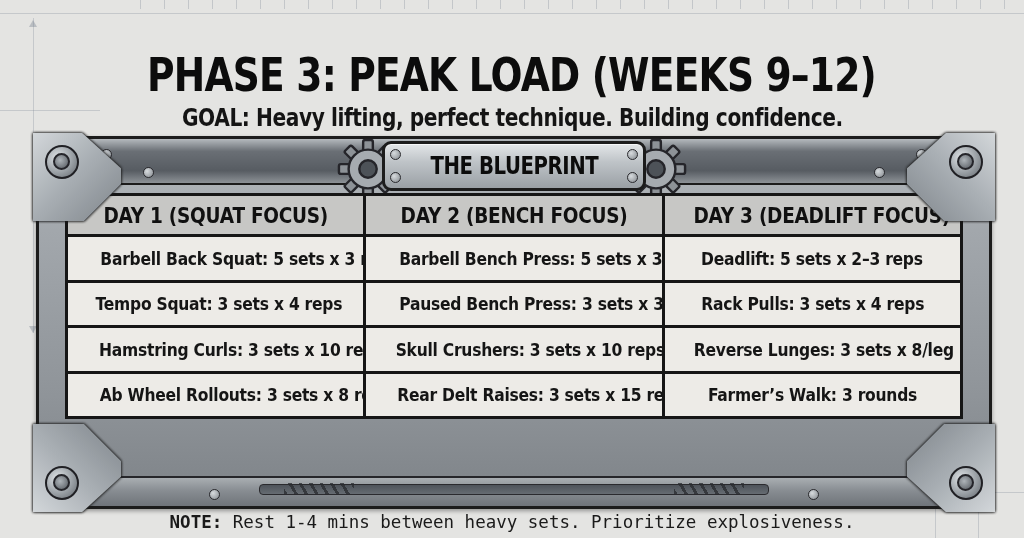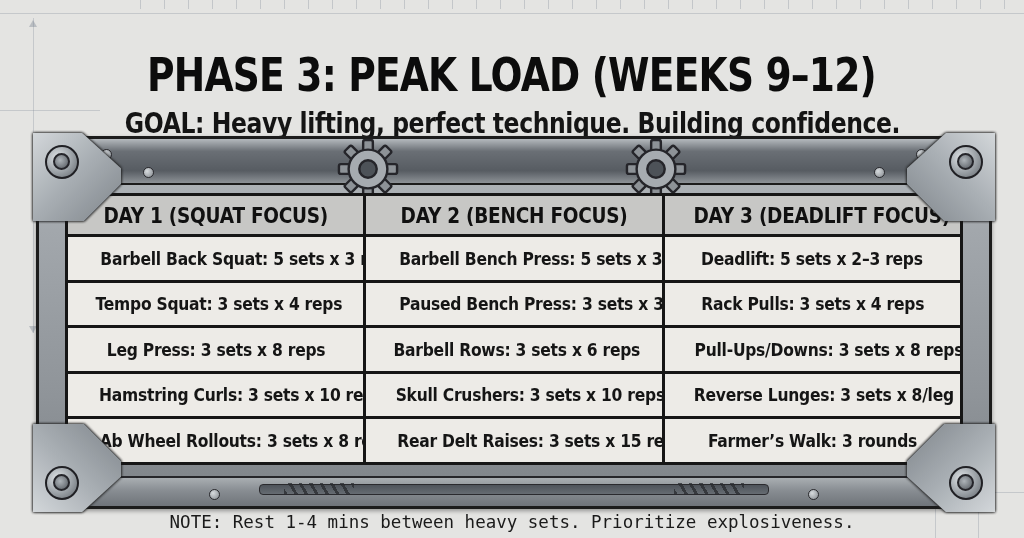--- a/index.html
+++ b/index.html
@@ -28,7 +28,7 @@
   .title>span{display:inline-block; transform:scaleX(.80); transform-origin:center;}
   .subtitle{
     position:absolute; top:84px; left:0; width:100%; text-align:center;
-    font-family:"DejaVu Sans", sans-serif; font-weight:bold; font-size:28px;
+    font-family:"DejaVu Sans", sans-serif; font-weight:bold; font-size:24px;
     letter-spacing:-0.5px; color:#141414;
   }
   .subtitle>span{display:inline-block; transform:scaleX(.84); transform-origin:center;}

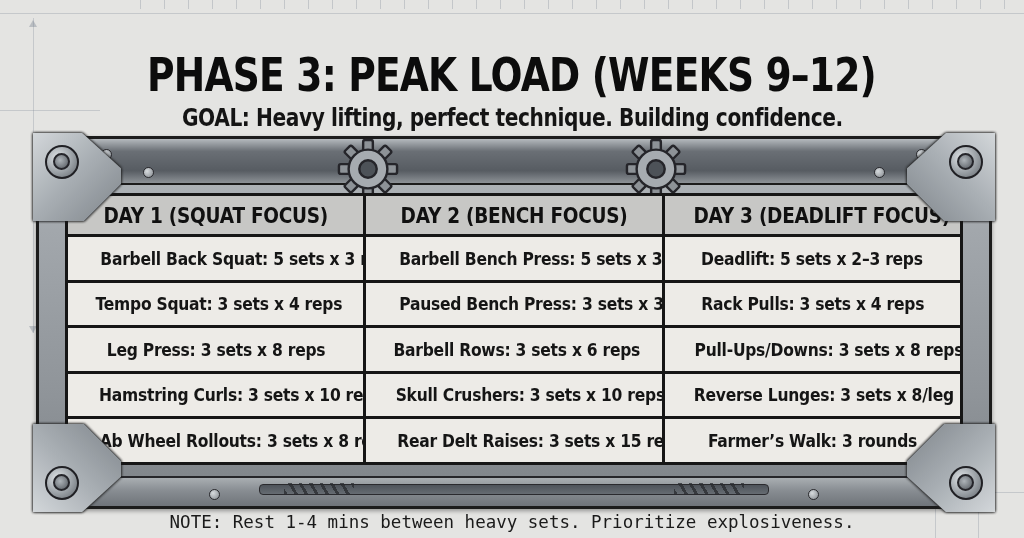--- a/index.html
+++ b/index.html
@@ -196,6 +196,13 @@
       </g>
     </svg>
 
+    <div class="plate">
+      <div class="screw p-tl"></div>
+      <div class="screw p-tr"></div>
+      <div class="screw p-bl"></div>
+      <div class="screw p-br"></div>
+      <span class="plate-label">THE BLUEPRINT</span>
+    </div>
 
     <div class="table-wrap">
       <table>

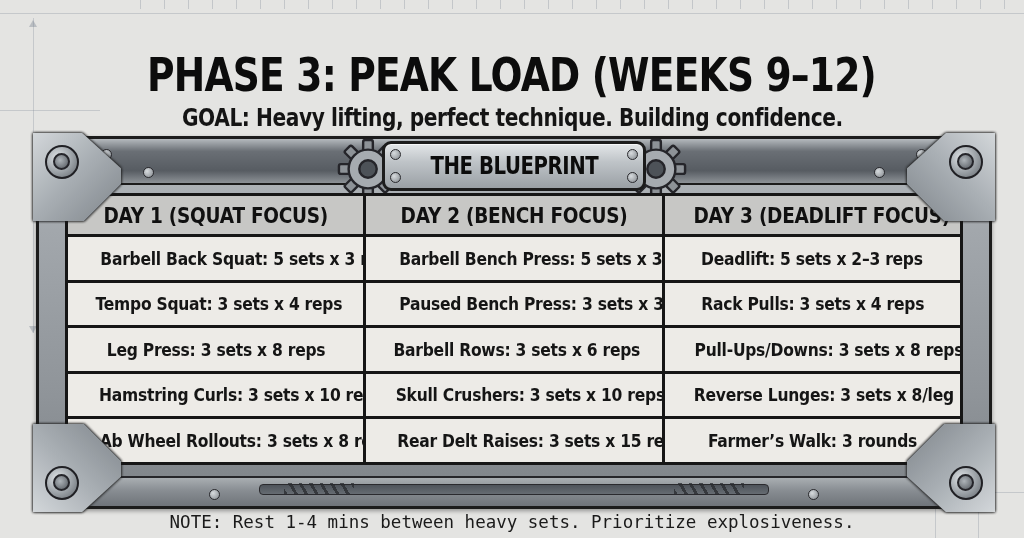--- a/index.html
+++ b/index.html
@@ -225,11 +225,6 @@
             <td><span>Rack Pulls: 3 sets x 4 reps</span></td>
           </tr>
           <tr>
-            <td><span>Leg Press: 3 sets x 8 reps</span></td>
-            <td><span>Barbell Rows: 3 sets x 6 reps</span></td>
-            <td><span>Pull-Ups/Downs: 3 sets x 8 reps</span></td>
-          </tr>
-          <tr>
             <td><span>Hamstring Curls: 3 sets x 10 reps</span></td>
             <td><span>Skull Crushers: 3 sets x 10 reps</span></td>
             <td><span>Reverse Lunges: 3 sets x 8/leg</span></td>

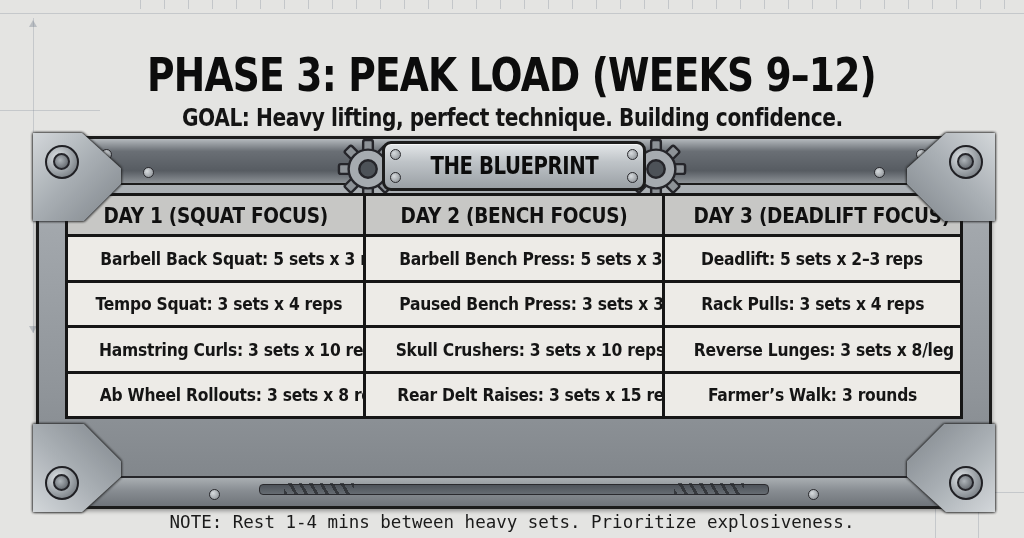--- a/index.html
+++ b/index.html
@@ -143,7 +143,7 @@
     font-family:"DejaVu Sans Mono","Liberation Mono", monospace;
     font-size:17.5px; color:#1a1a1a;
   }
-  .note .nlabel{font-weight:normal;}
+  .note .nlabel{font-weight:bold;}
 </style>
 </head>
 <body>

